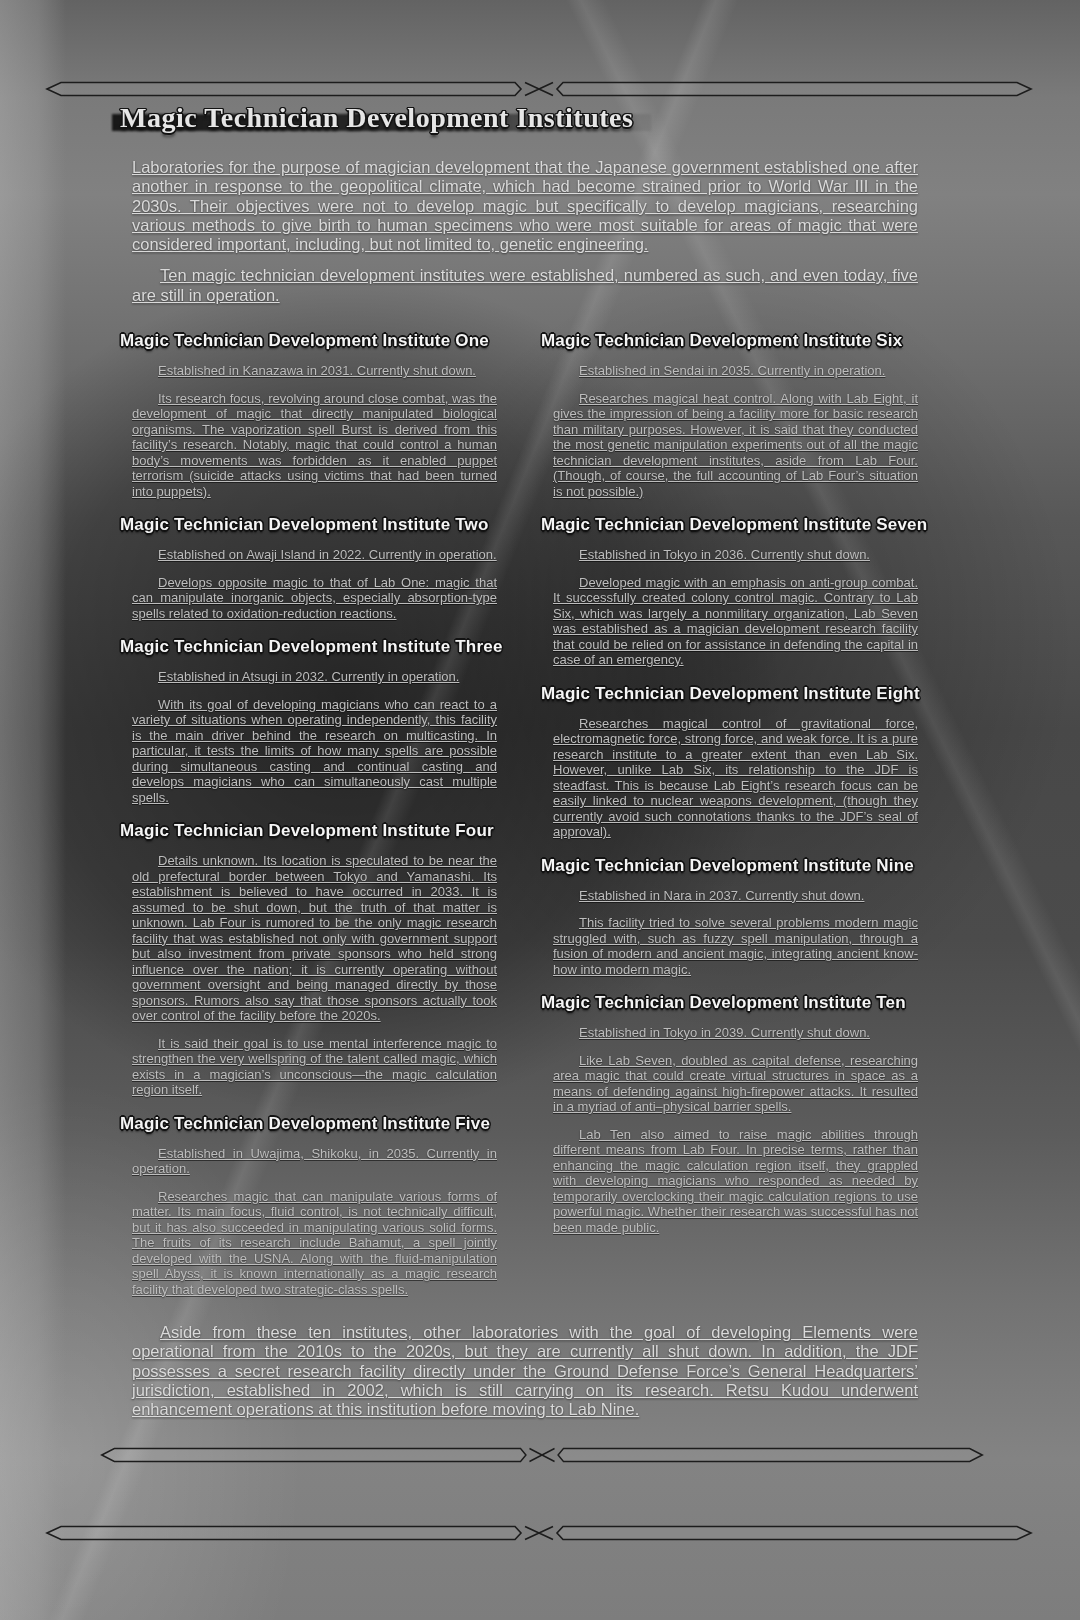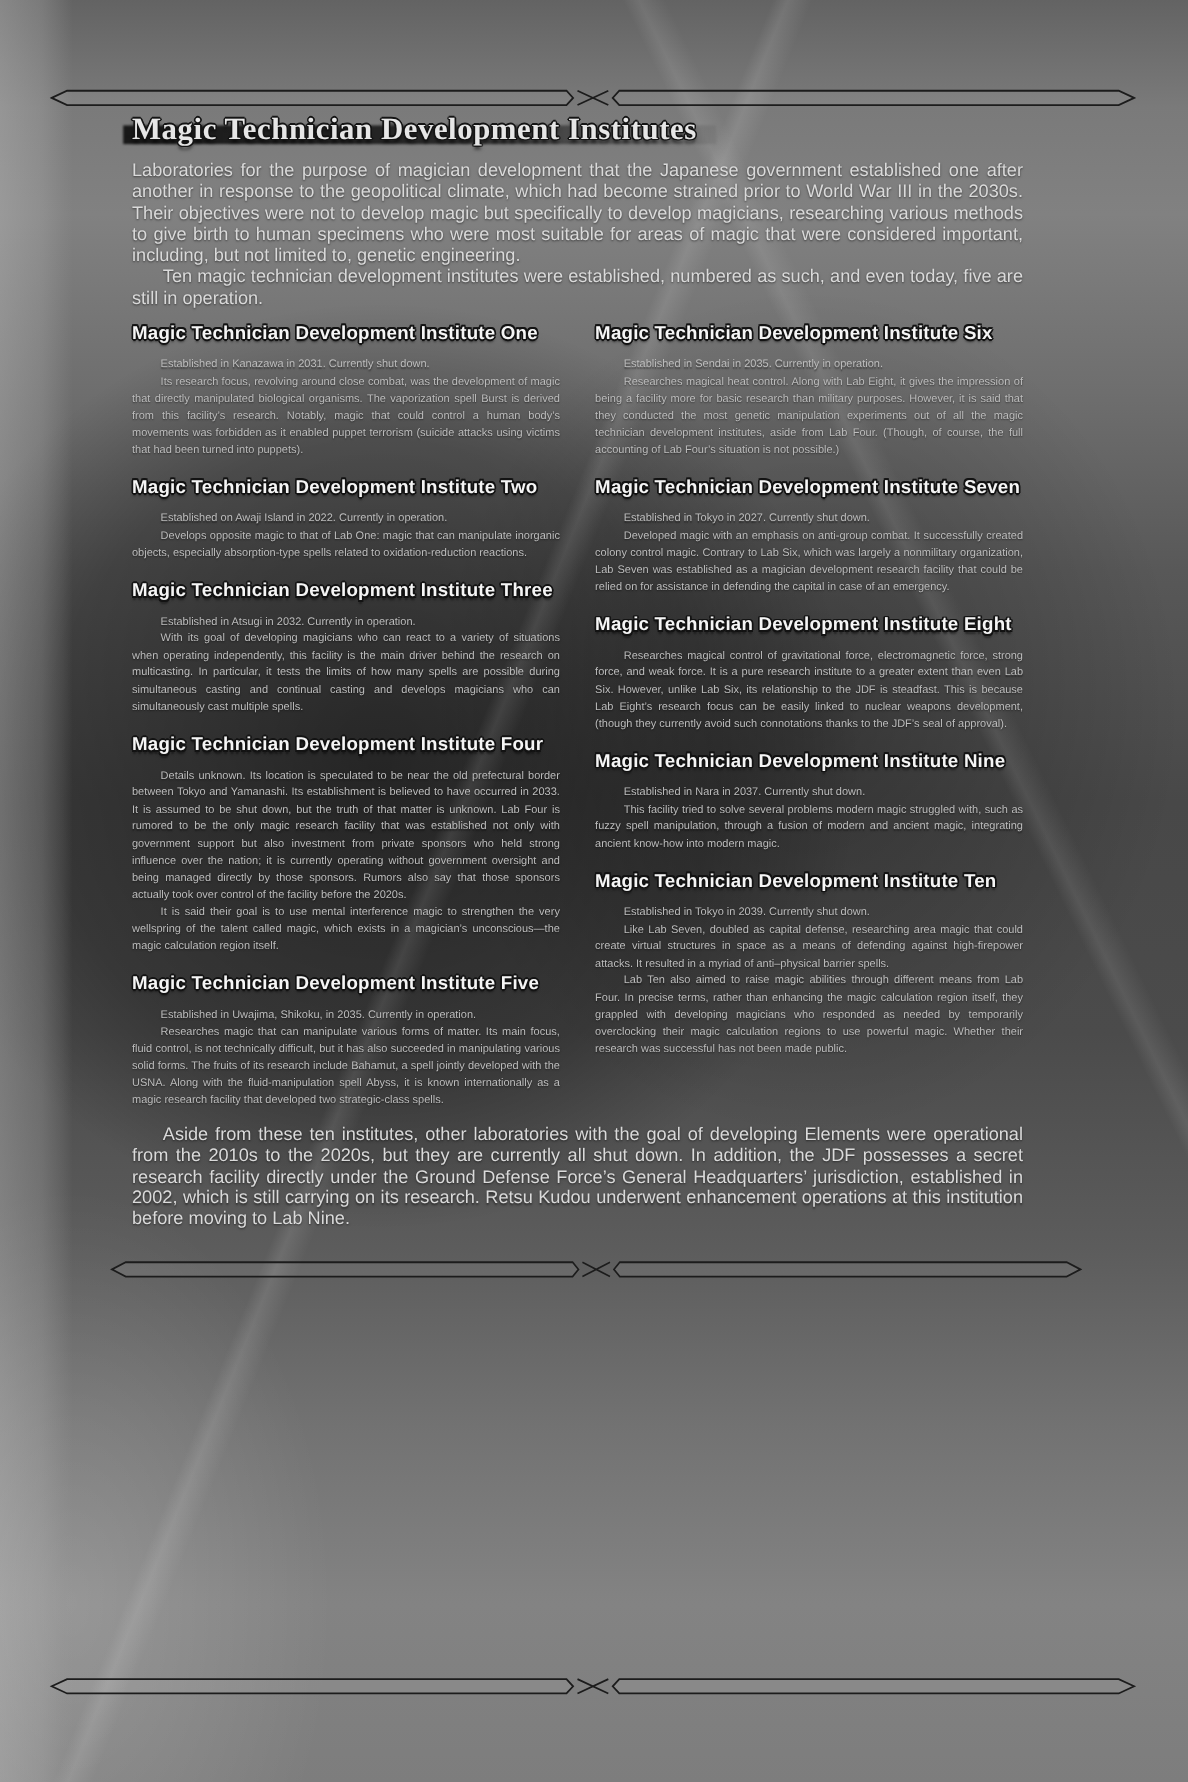--- a/index.html
+++ b/index.html
@@ -40,7 +40,7 @@
     background:linear-gradient(90deg, rgba(16,16,16,0.92) 0%, rgba(20,20,20,0.80) 55%, rgba(45,45,45,0.45) 85%, rgba(70,70,70,0.15) 100%);
     filter:blur(1px);
   }
-  p{margin:0;}
+  p{margin:12px;text-decoration:underline;}
   .intro{
     color:#dadada;font-size:16.5px;line-height:19.3px;
     text-align:justify;text-indent:28px;

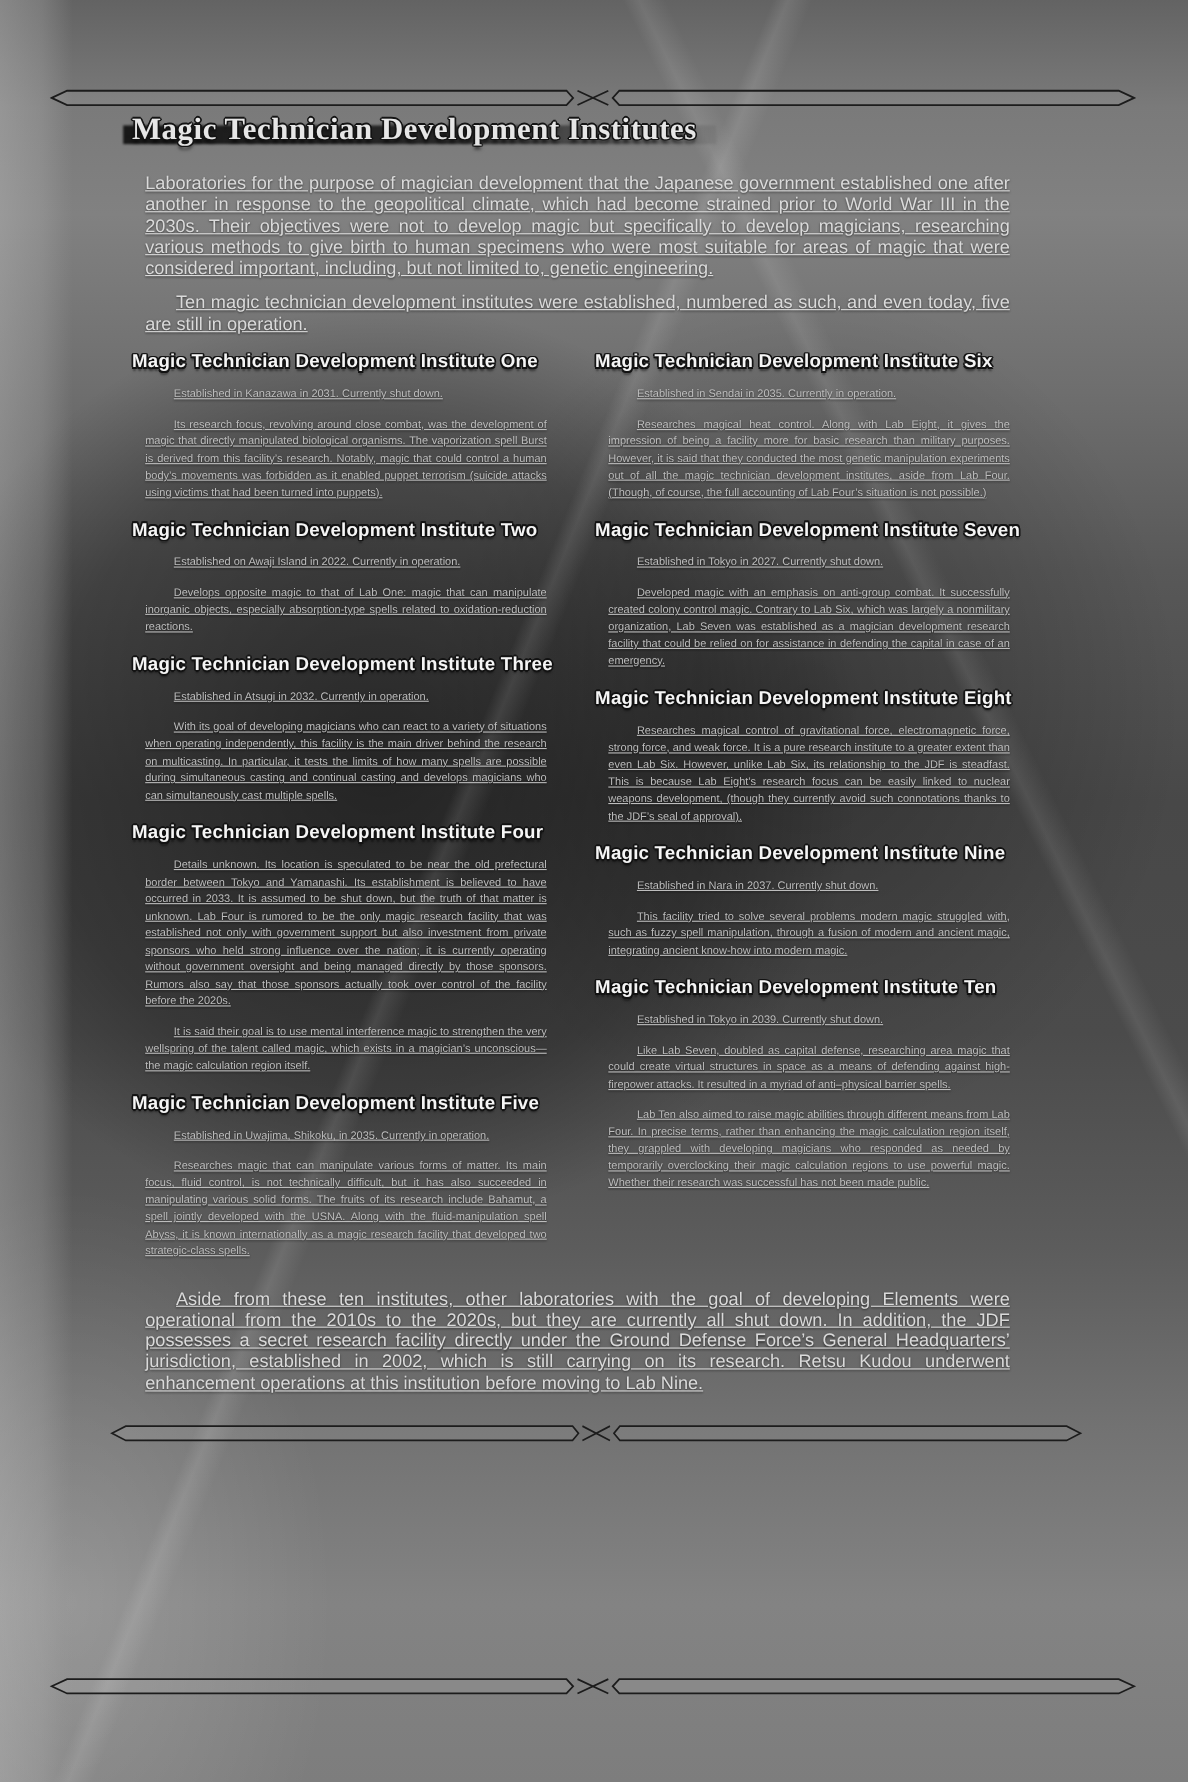--- a/index.html
+++ b/index.html
@@ -57,7 +57,7 @@
                 1.2px 1.2px 0 #131313,-1.2px 1.2px 0 #131313,1.2px -1.2px 0 #131313,-1.2px -1.2px 0 #131313,
                 0 3px 2px rgba(0,0,0,0.5);
   }
-  .inst:first-child .inst-heading{margin-top:2px;}
+  .inst:first-child .inst-heading{margin-top:14px;}
   .body{
     color:#bdbdbd;font-size:10px;line-height:15.5px;
     text-align:justify;text-indent:26px;

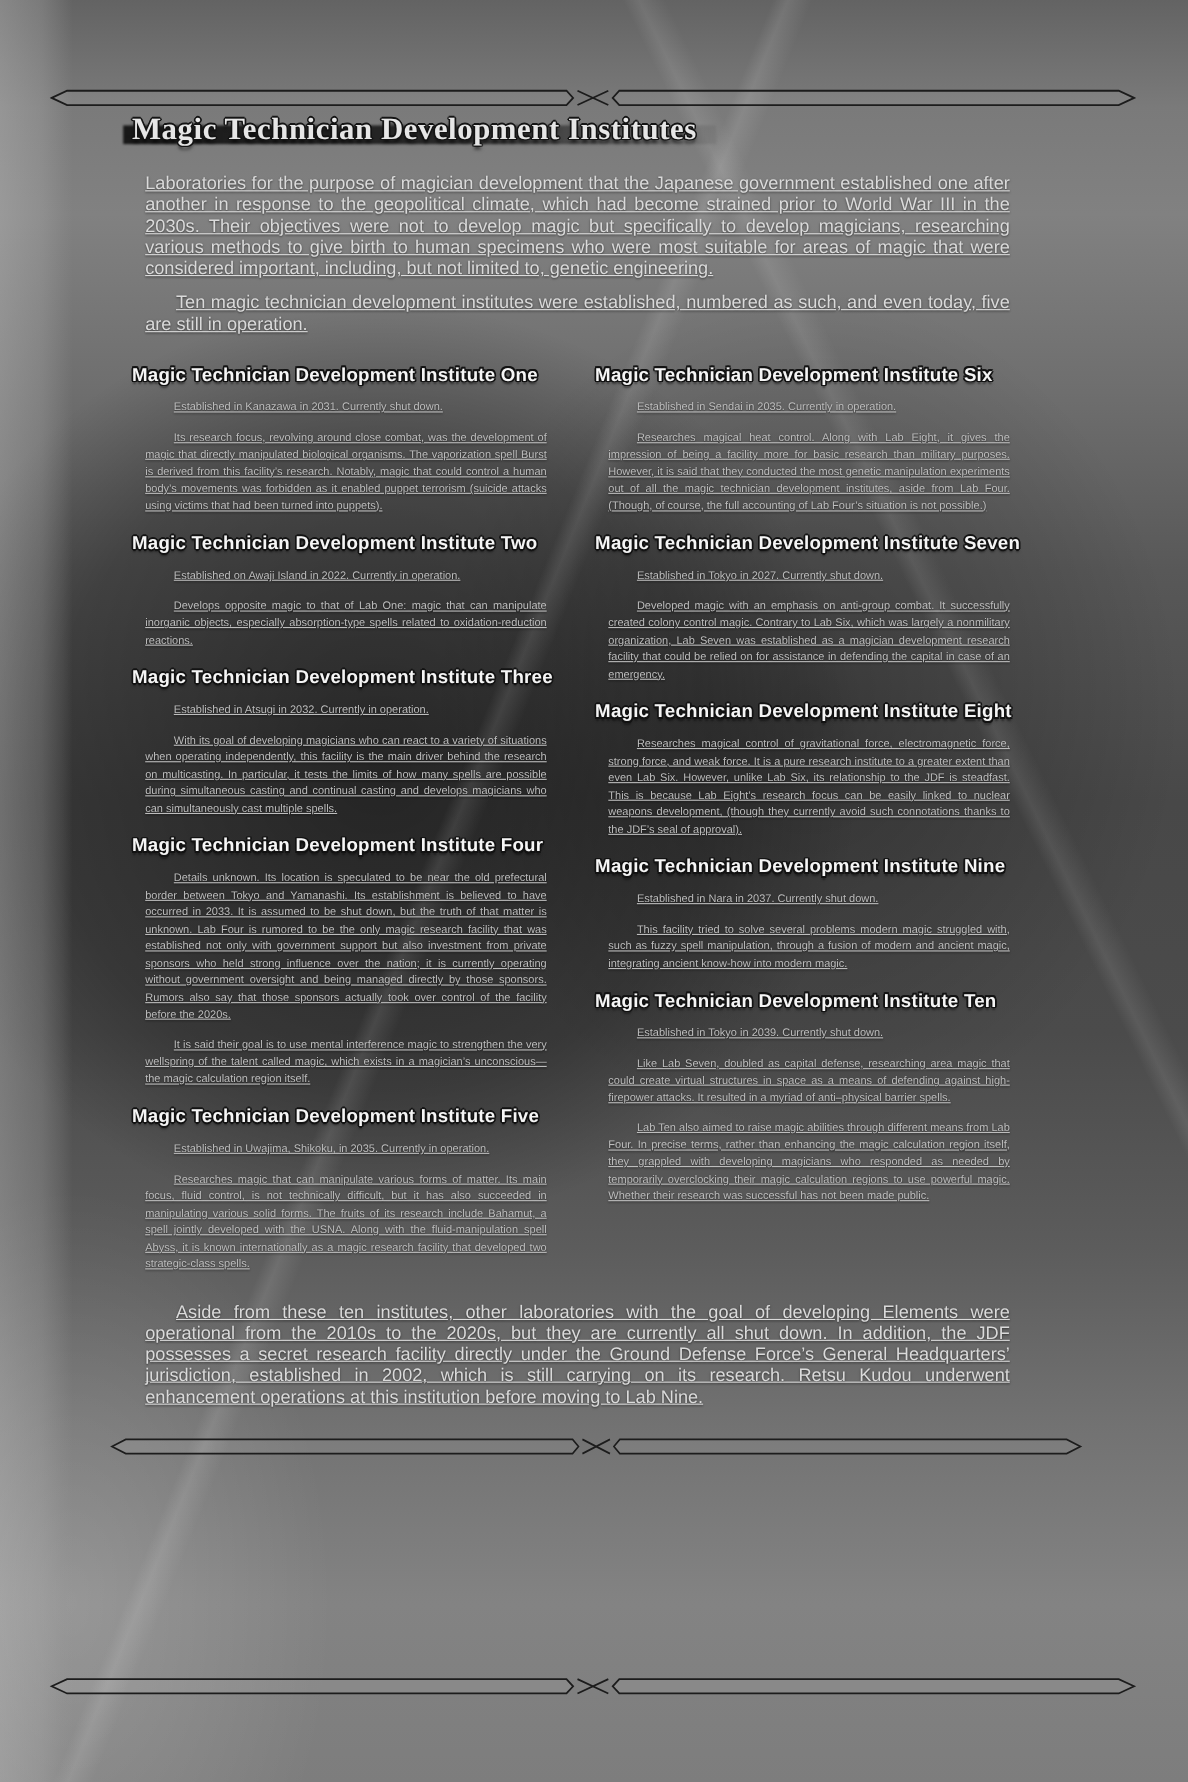--- a/index.html
+++ b/index.html
@@ -59,7 +59,7 @@
   }
   .inst:first-child .inst-heading{margin-top:14px;}
   .body{
-    color:#bdbdbd;font-size:10px;line-height:15.5px;
+    color:#bdbdbd;font-size:13px;line-height:15.5px;
     text-align:justify;text-indent:26px;
     text-shadow:0 1px 1.5px rgba(0,0,0,0.5);
   }

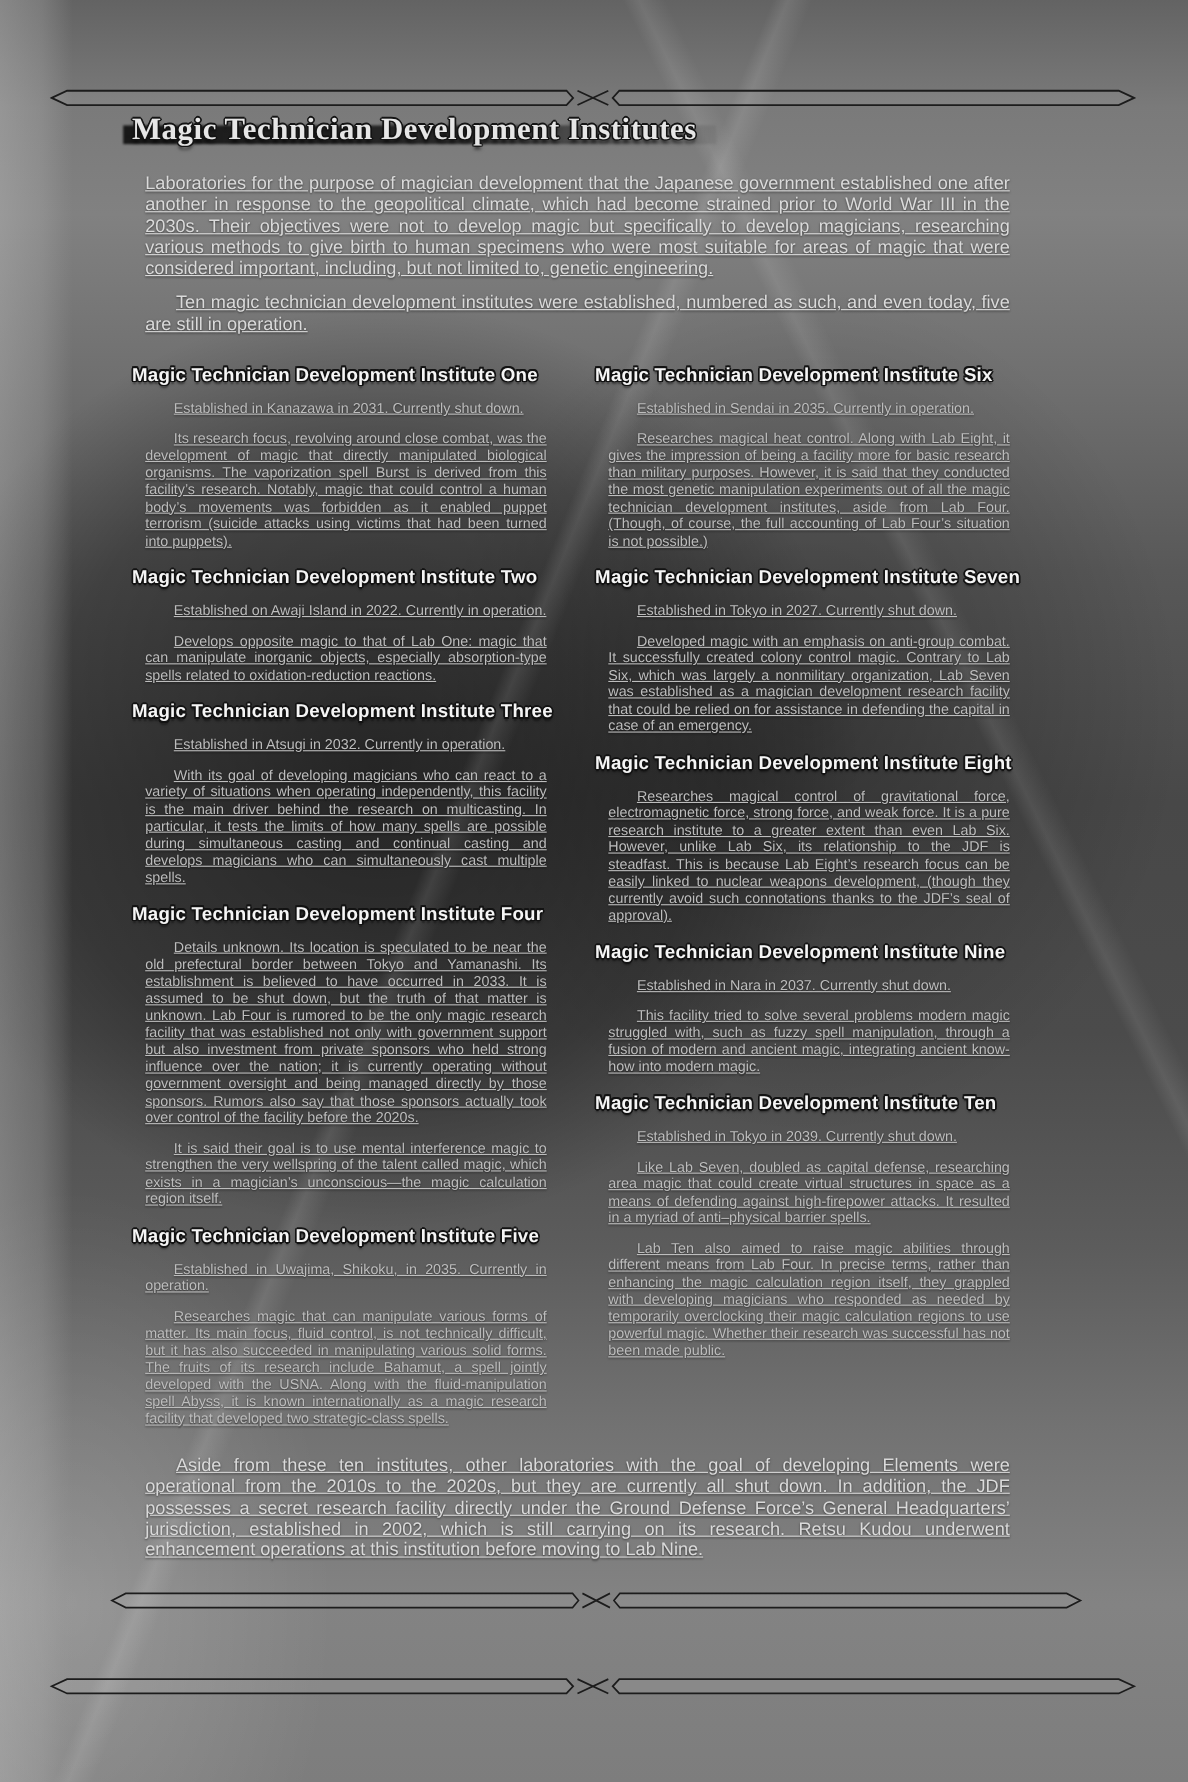--- a/index.html
+++ b/index.html
@@ -138,7 +138,7 @@
 
         <section class="inst">
           <h2 class="inst-heading">Magic Technician Development Institute Seven</h2>
-          <p class="body">Established in Tokyo in 2027. Currently shut down.</p>
+          <p class="body">Established in Tokyo in 2036. Currently shut down.</p>
           <p class="body">Developed magic with an emphasis on anti-group combat. It successfully created colony control magic. Contrary to Lab Six, which was largely a nonmilitary organization, Lab Seven was established as a magician development research facility that could be relied on for assistance in defending the capital in case of an emergency.</p>
         </section>
 

